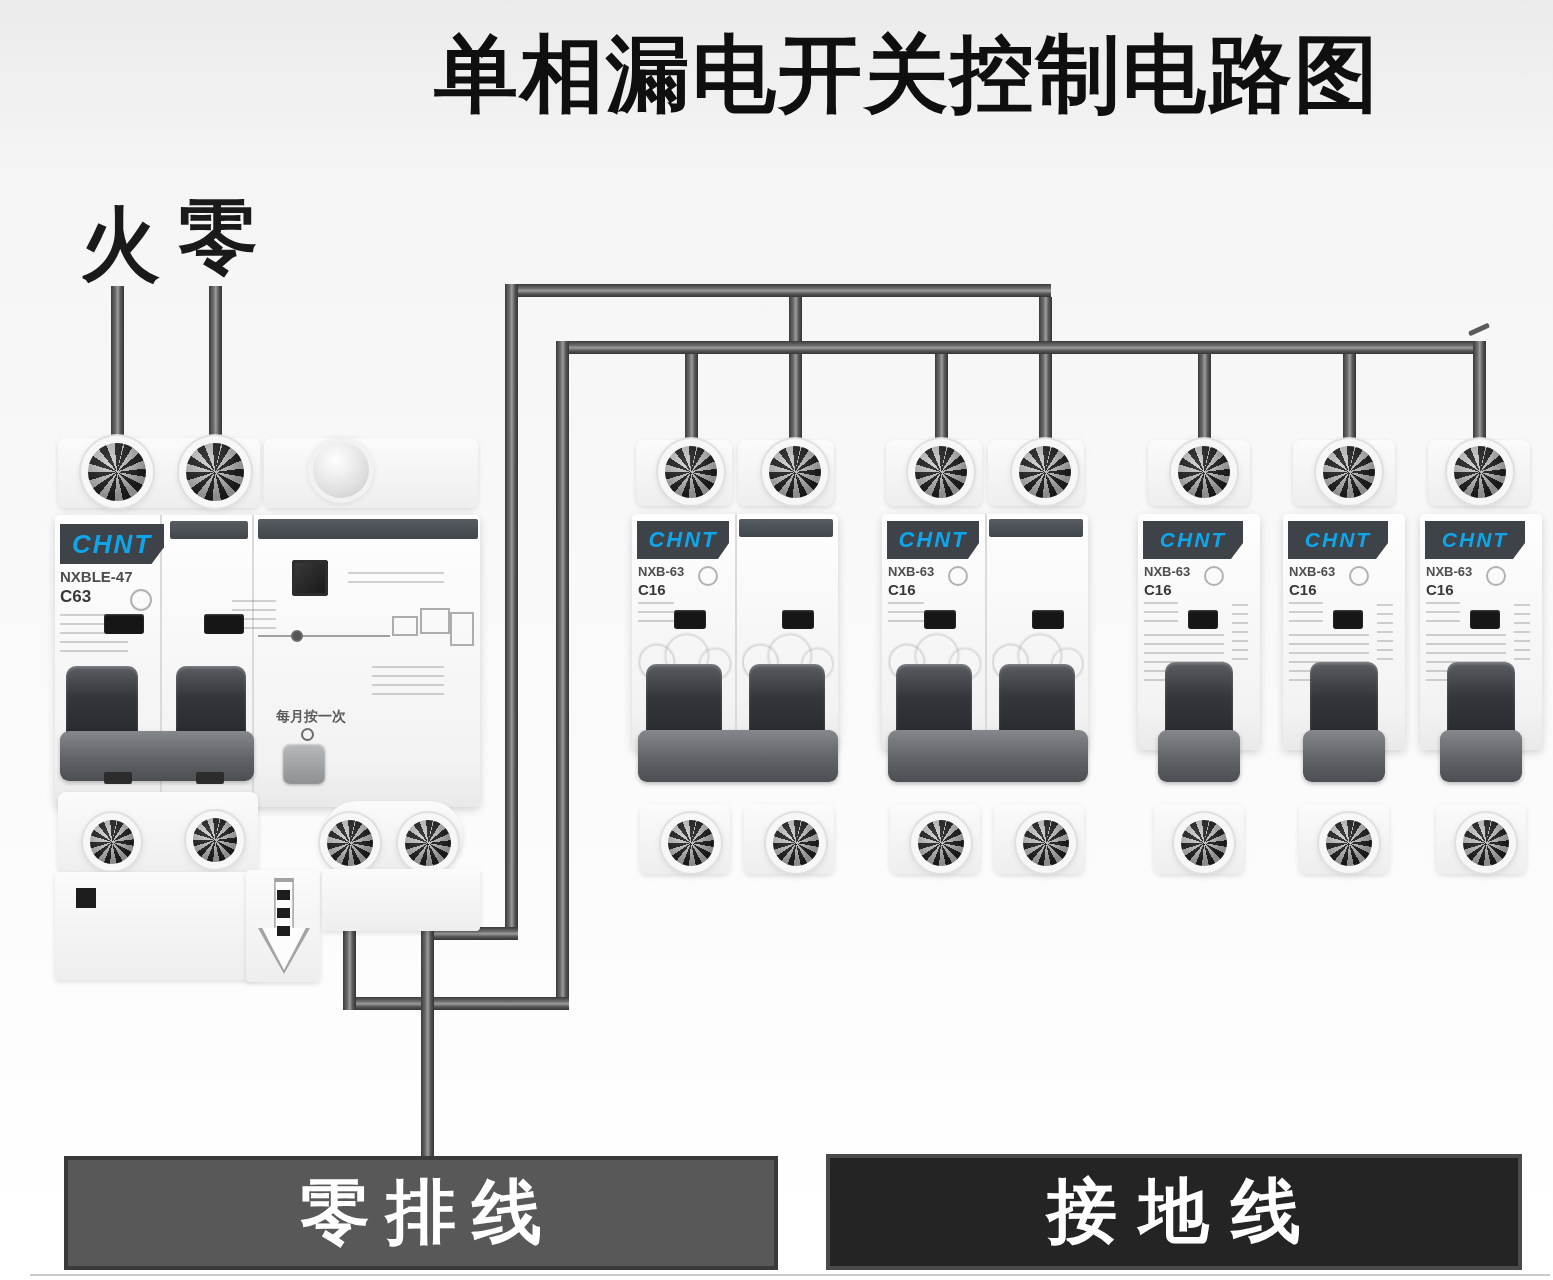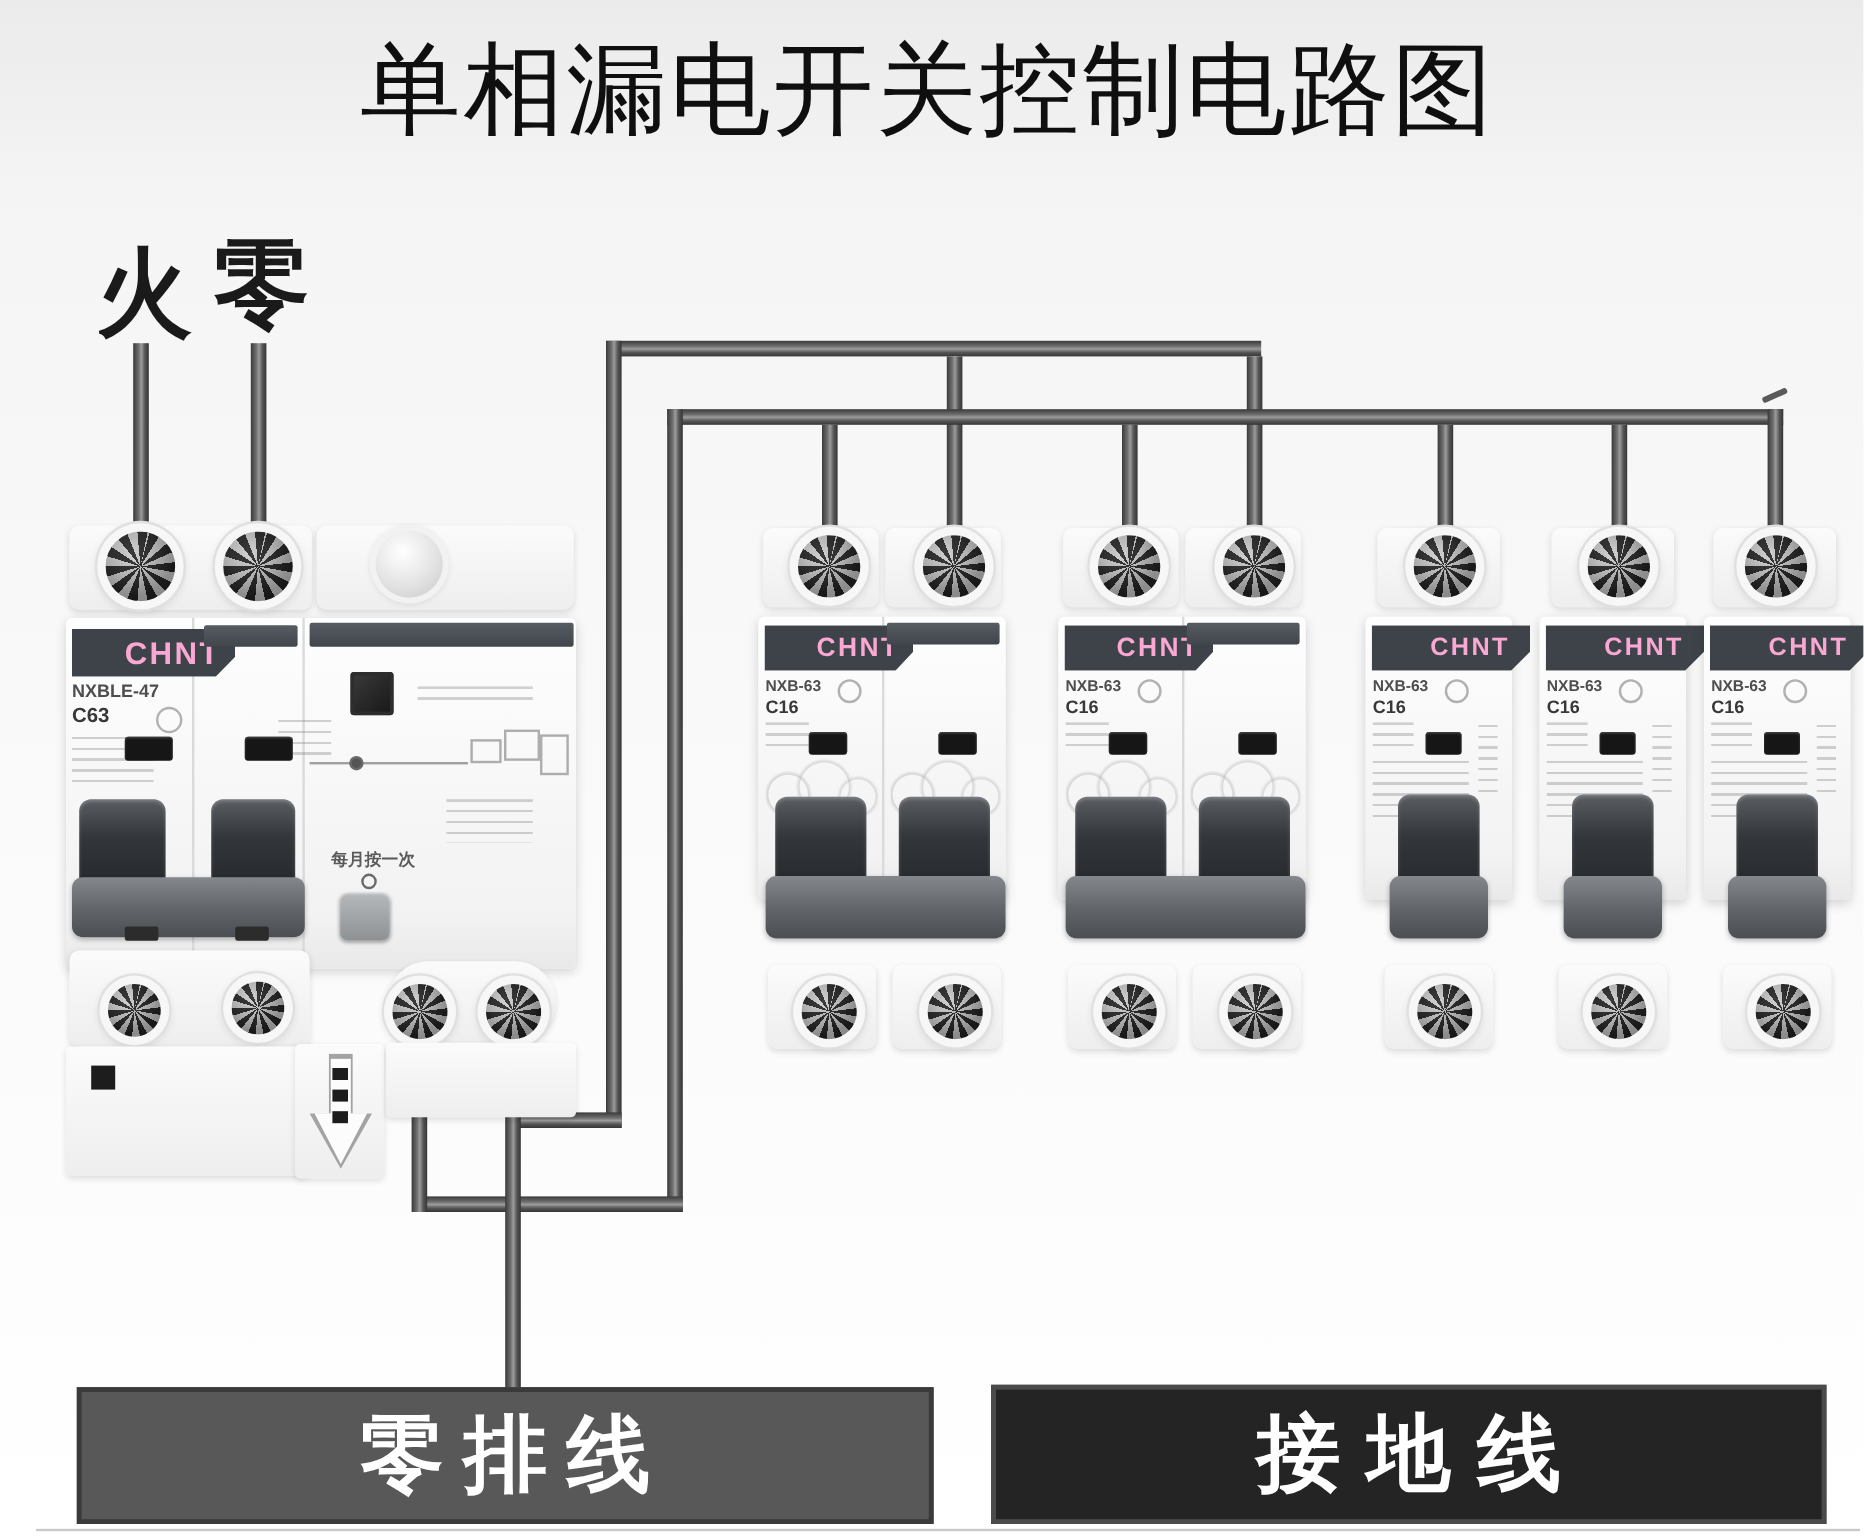--- a/index.html
+++ b/index.html
@@ -6,7 +6,7 @@
   .stage{position:relative;width:1553px;height:1280px;overflow:hidden;
          background:linear-gradient(180deg,#ebebeb 0%,#f5f5f5 14%,#fafafa 55%,#ffffff 100%);
          font-family:"Liberation Sans",sans-serif;}
-  .title{position:absolute;font-weight:400;color:#0f0f0f;text-align:left;letter-spacing:2px;}
+  .title{position:absolute;font-weight:700;color:#0f0f0f;text-align:right;letter-spacing:2px;}
   .biglabel{position:absolute;font-weight:900;color:#1a1a1a;}
   .wv{position:absolute;background:linear-gradient(90deg,#3a3a3a,#6f6f6f 35%,#9c9c9c 52%,#565656 75%,#353535);}
   .wh{position:absolute;background:linear-gradient(180deg,#3a3a3a,#6f6f6f 35%,#9c9c9c 52%,#565656 75%,#353535);}

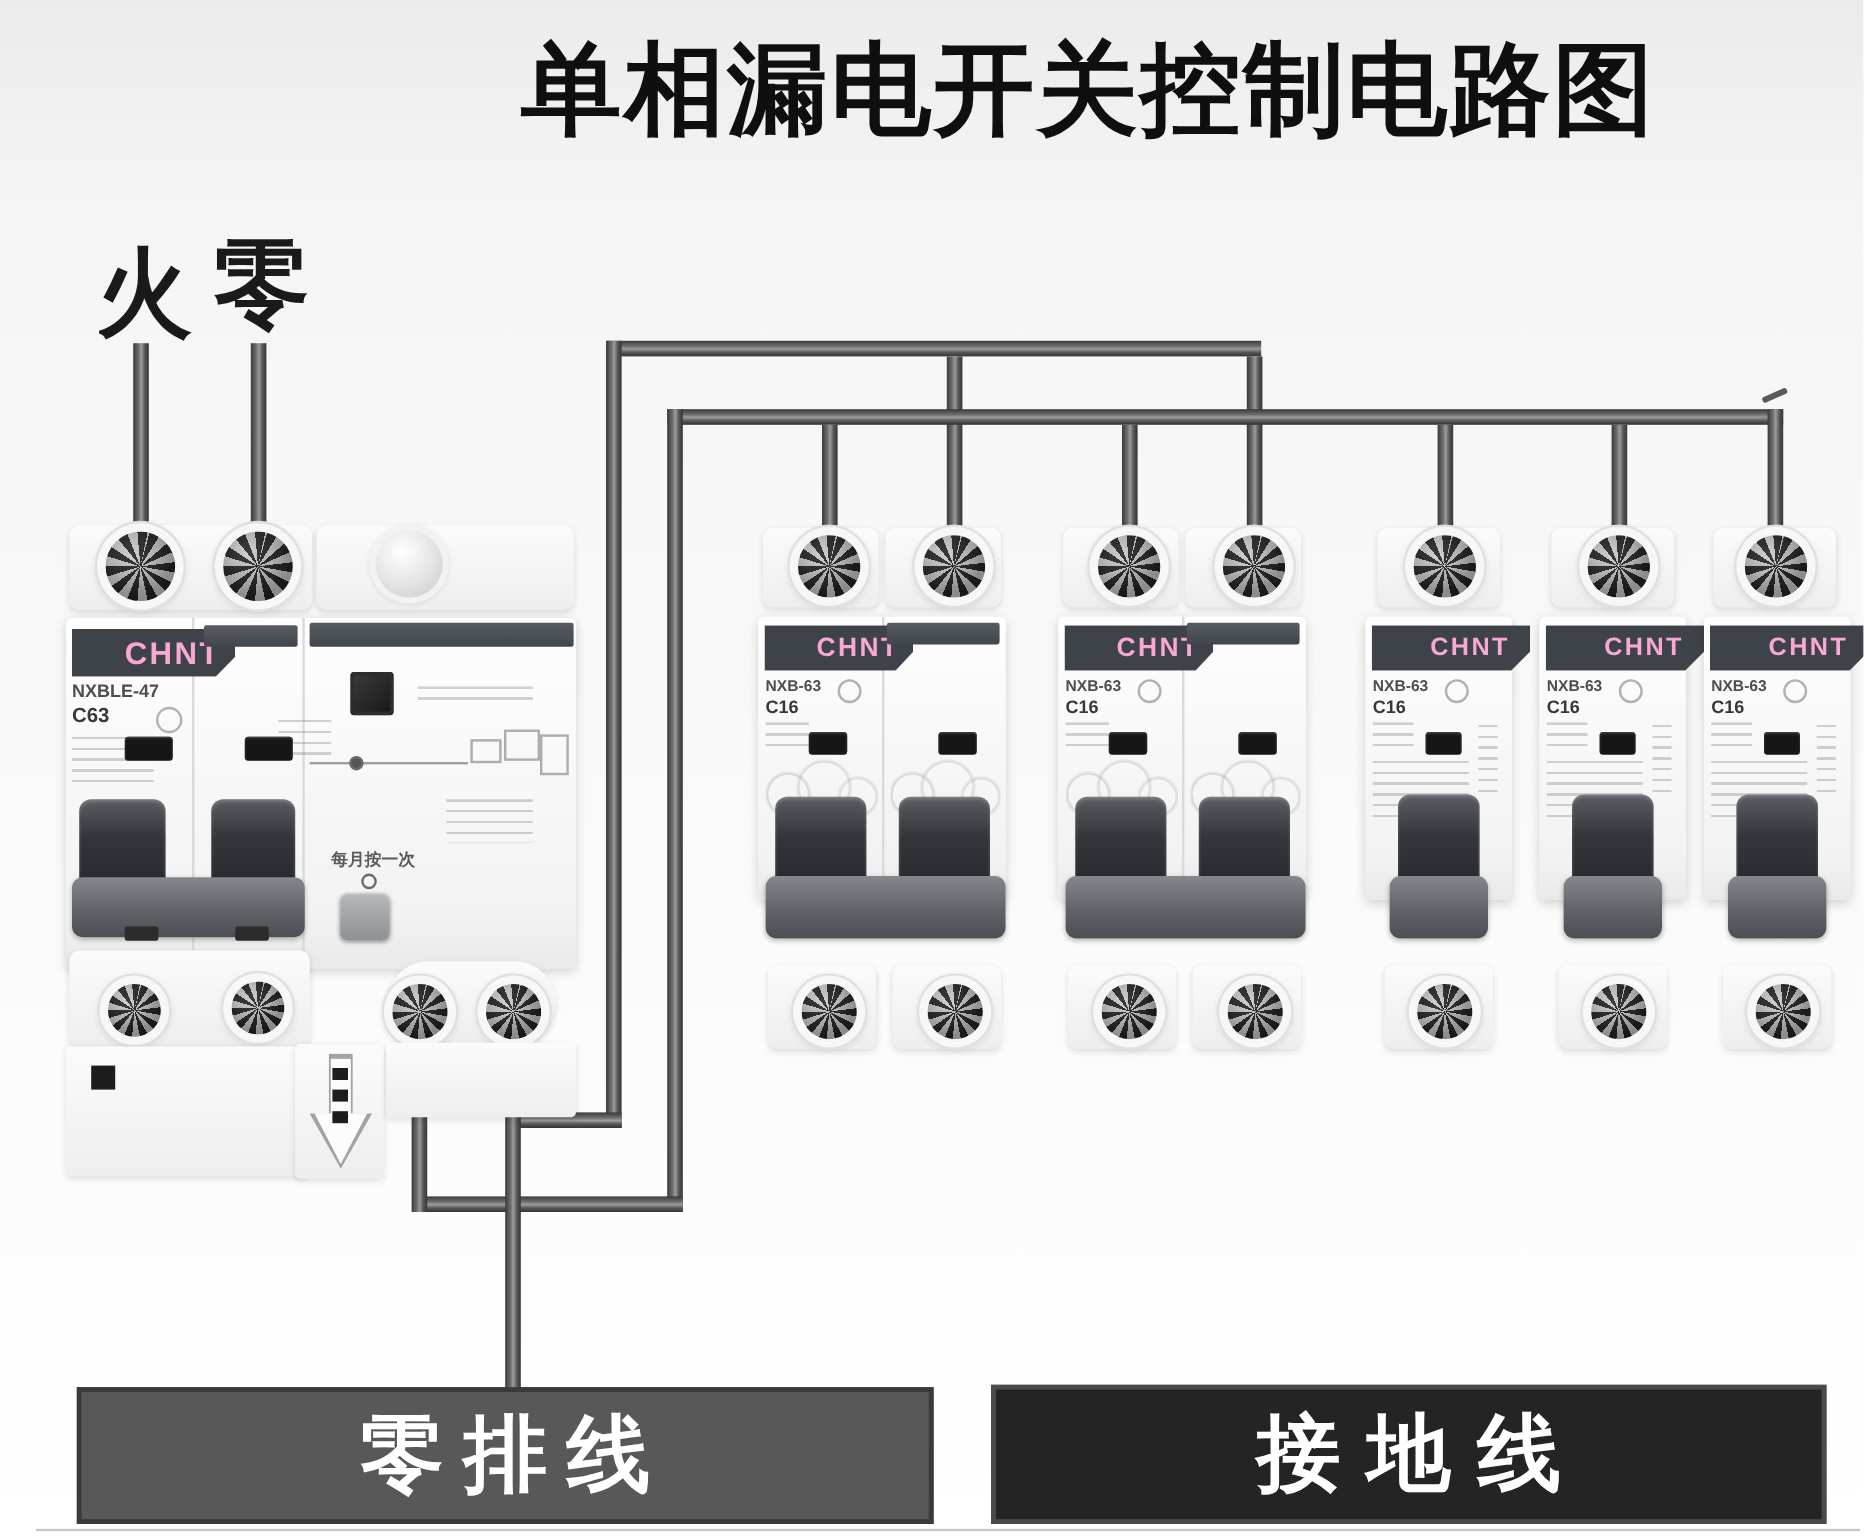--- a/index.html
+++ b/index.html
@@ -19,9 +19,9 @@
   .blank-circle{position:absolute;border-radius:50%;
     background:radial-gradient(circle at 40% 32%,#ffffff,#e3e3e3 55%,#c8c8c8);
     box-shadow:0 0 0 5px #f2f2f2,0 1px 4px 6px rgba(0,0,0,.06);}
-  .chnt{position:absolute;background:#3e434a;color:#f9a8d4;font-weight:bold;
+  .chnt{position:absolute;background:#3e434a;color:#0ea5e9;font-weight:bold;font-style:italic;
         display:flex;align-items:center;justify-content:center;letter-spacing:2px;
-        clip-path:polygon(0 0,100% 0,100% 58%,88% 100%,0 100%);padding-left:32px;}
+        clip-path:polygon(0 0,100% 0,100% 58%,88% 100%,0 100%);}
   .strip{position:absolute;background:linear-gradient(180deg,#575c62,#41464c);border-radius:2px;}
   .model{position:absolute;color:#4e4e4e;font-weight:bold;white-space:nowrap;}
   .rating{position:absolute;color:#383838;font-weight:bold;white-space:nowrap;}

